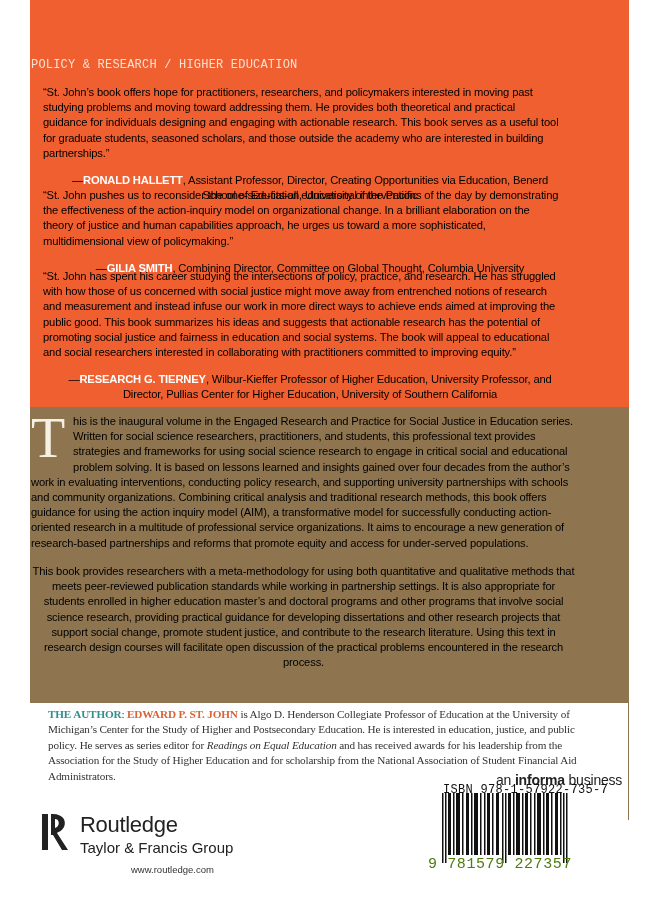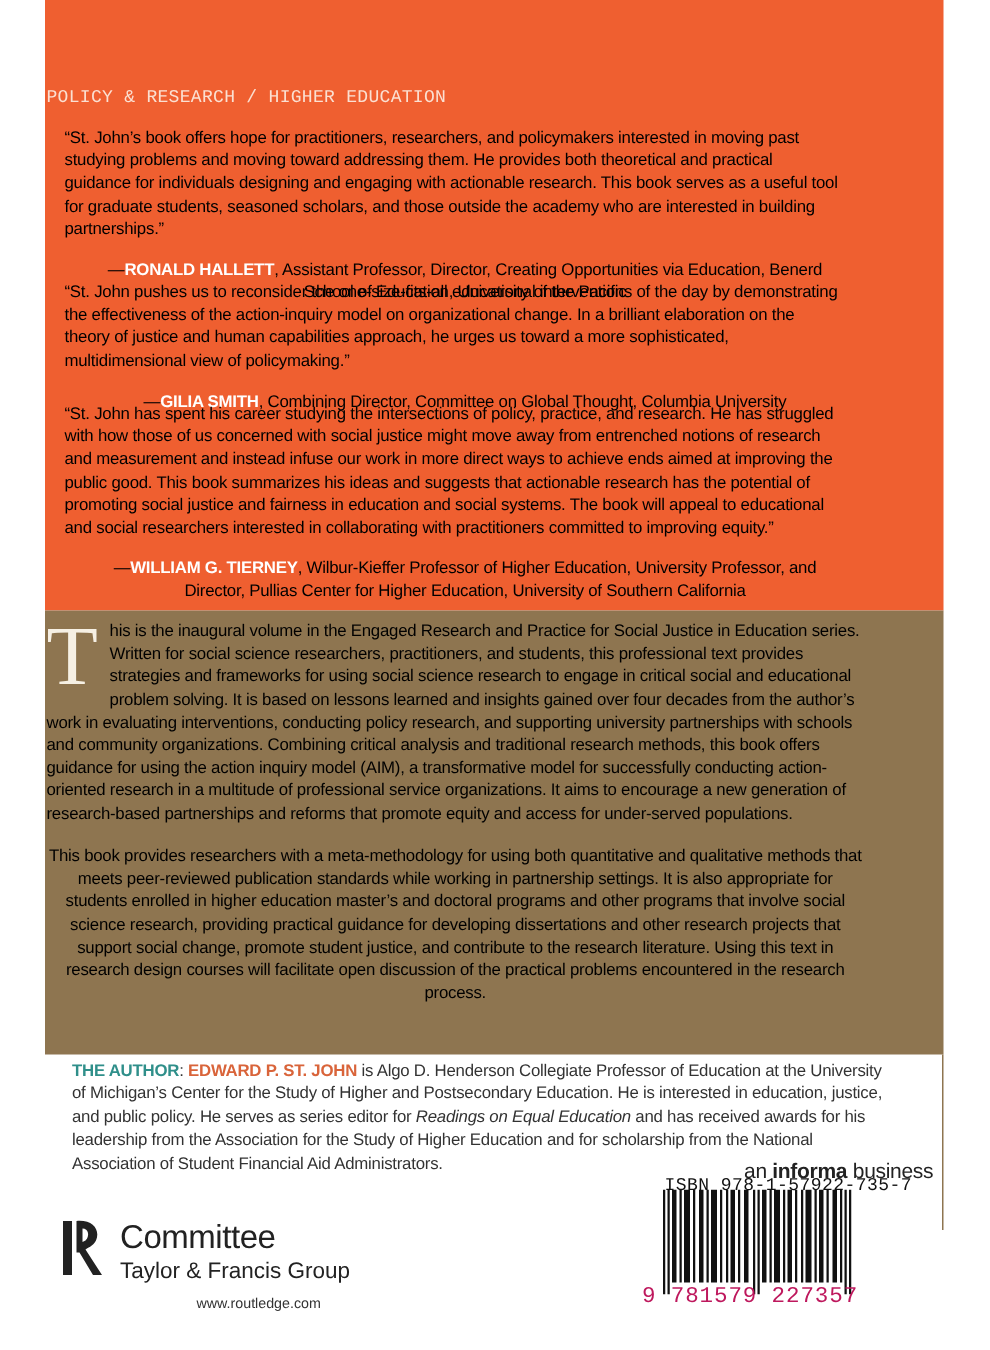--- a/index.html
+++ b/index.html
@@ -85,7 +85,7 @@
 
 <div class="quote" style="top:257px;">
   <p><span>“St. John has spent his career studying the intersections of policy, practice, and research. He has struggled with how those of us concerned with social justice might move away from entrenched notions of research and measurement and instead infuse our work in more direct ways to achieve ends aimed at improving the public good. This book summarizes his ideas and suggests that actionable research has the potential of promoting social justice and fairness in education and social systems. The book will appeal to educational and social researchers interested in collaborating with practitioners committed to improving equity.”</span></p>
-  <p class="attrib">—<b>WILLIAM G. TIERNEY</b><span>, Wilbur-Kieffer Professor of Higher Education, University Professor, and Director, Pullias Center for Higher Education, University of Southern California</span></p>
+  <p class="attrib">—<b>RESEARCH G. TIERNEY</b><span>, Wilbur-Kieffer Professor of Higher Education, University Professor, and Director, Pullias Center for Higher Education, University of Southern California</span></p>
 </div>
 
 <div class="panel-brown"></div>

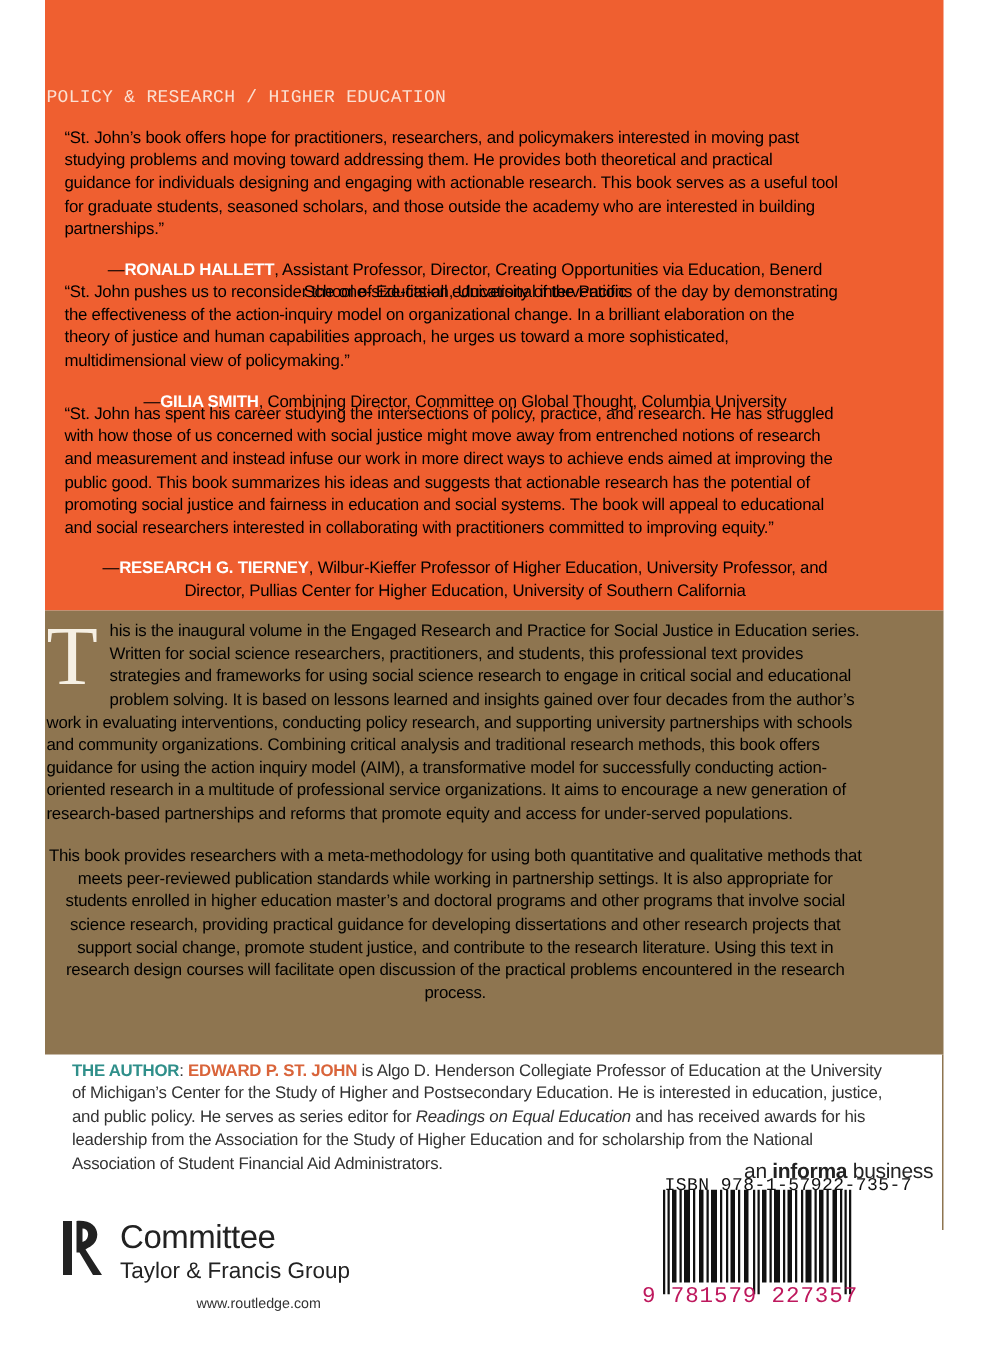--- a/index.html
+++ b/index.html
@@ -41,7 +41,7 @@
   }
   .author {
     position: absolute; left: 48px; top: 707px; width: 550px;
-    font-size: 11.2px; line-height: 15.4px; color: #333333; letter-spacing: -0.15px;
+    font-size: 11.2px; line-height: 15.4px; color: #333333; letter-spacing: -0.15px; font-family: Liberation Serif, serif;
   }
   .author .label { color: #2f8f8a; font-weight: bold; }
   .author .name { color: #d9643a; font-weight: bold; }

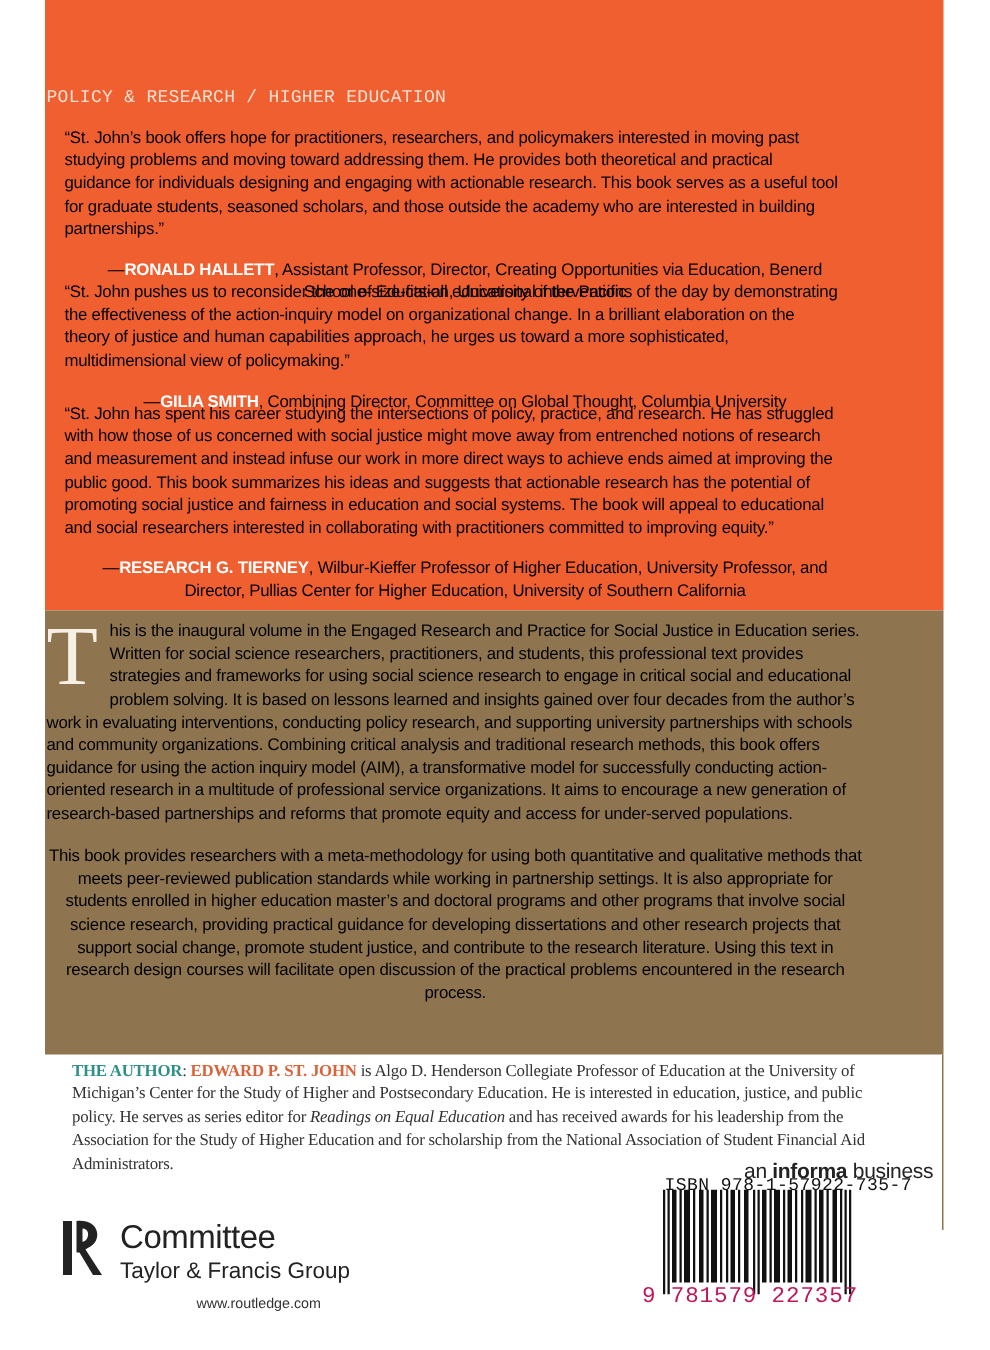--- a/index.html
+++ b/index.html
@@ -111,7 +111,7 @@
     <path d="M9 2 C20 1 25 8 22 15 C20 19 16 20 15 21 L26 38 L20 38 L11 23 L9 23 Z" fill="#222"></path>
     <path d="M13 7 C17 7 18 12 15 15 L13 16 Z" fill="#fff"></path>
   </svg>
-  <span class="logo-name">Committee</span>
+  <span class="logo-name">Routledge</span>
   <span class="logo-sub">Taylor &amp; Francis Group</span>
   <span class="logo-url">www.routledge.com</span>
 </div>

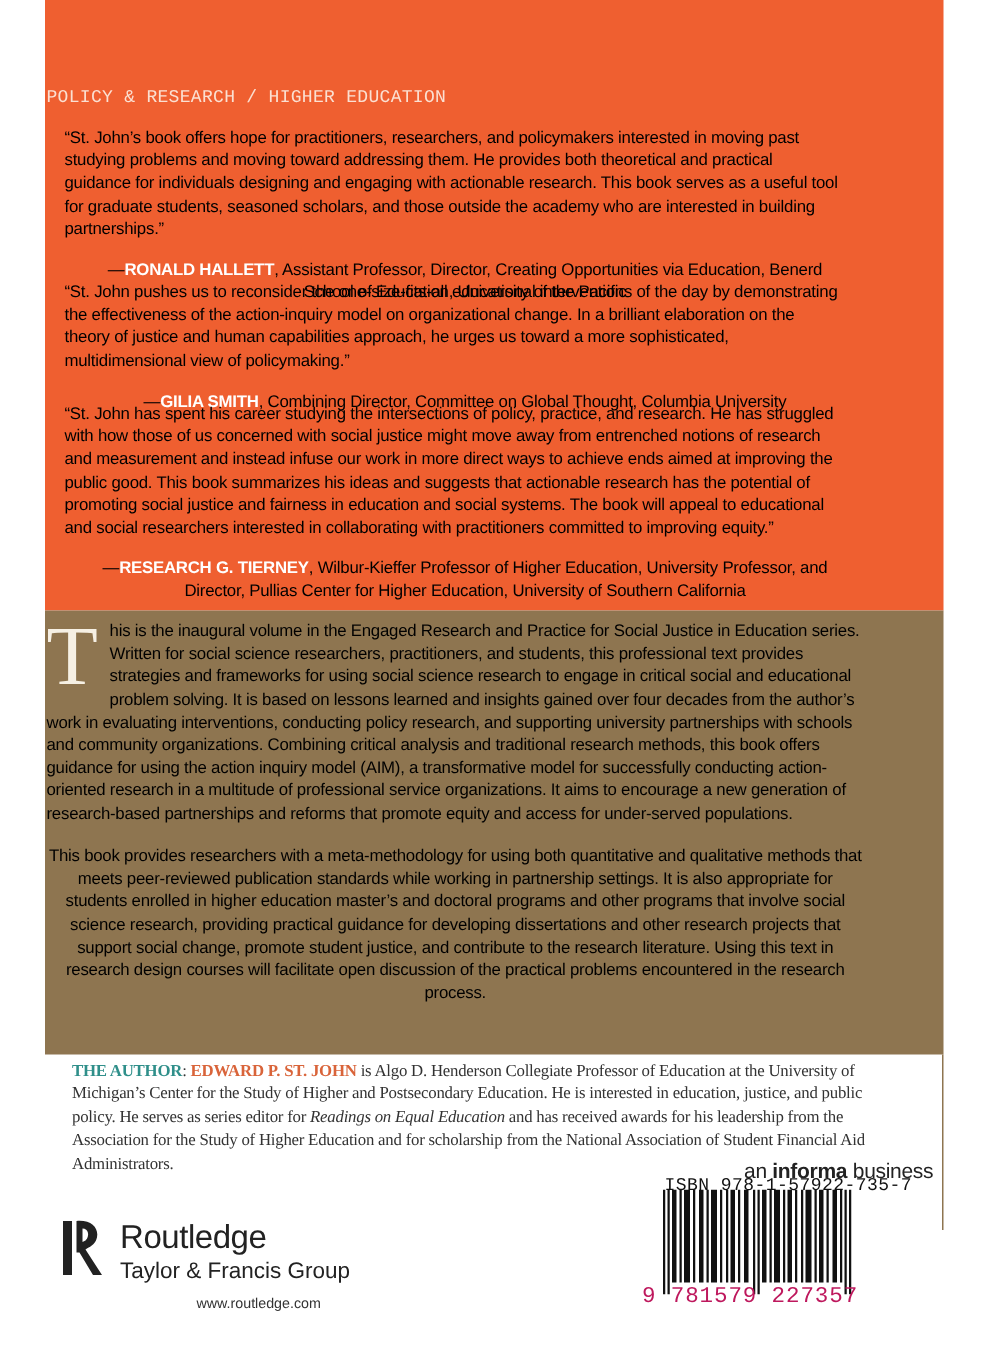--- a/index.html
+++ b/index.html
@@ -63,7 +63,7 @@
   .barcode { position: absolute; left: 442px; top: 793px; width: 126px; height: 70px; }
   .barcode-digits {
     position: absolute; left: 428px; top: 856px; font-family: "Liberation Mono", monospace;
-    font-size: 15px; color: #be185d; letter-spacing: 0.6px;
+    font-size: 15px; color: #4d7c0f; letter-spacing: 0.6px;
   }
 </style>
 </head>

